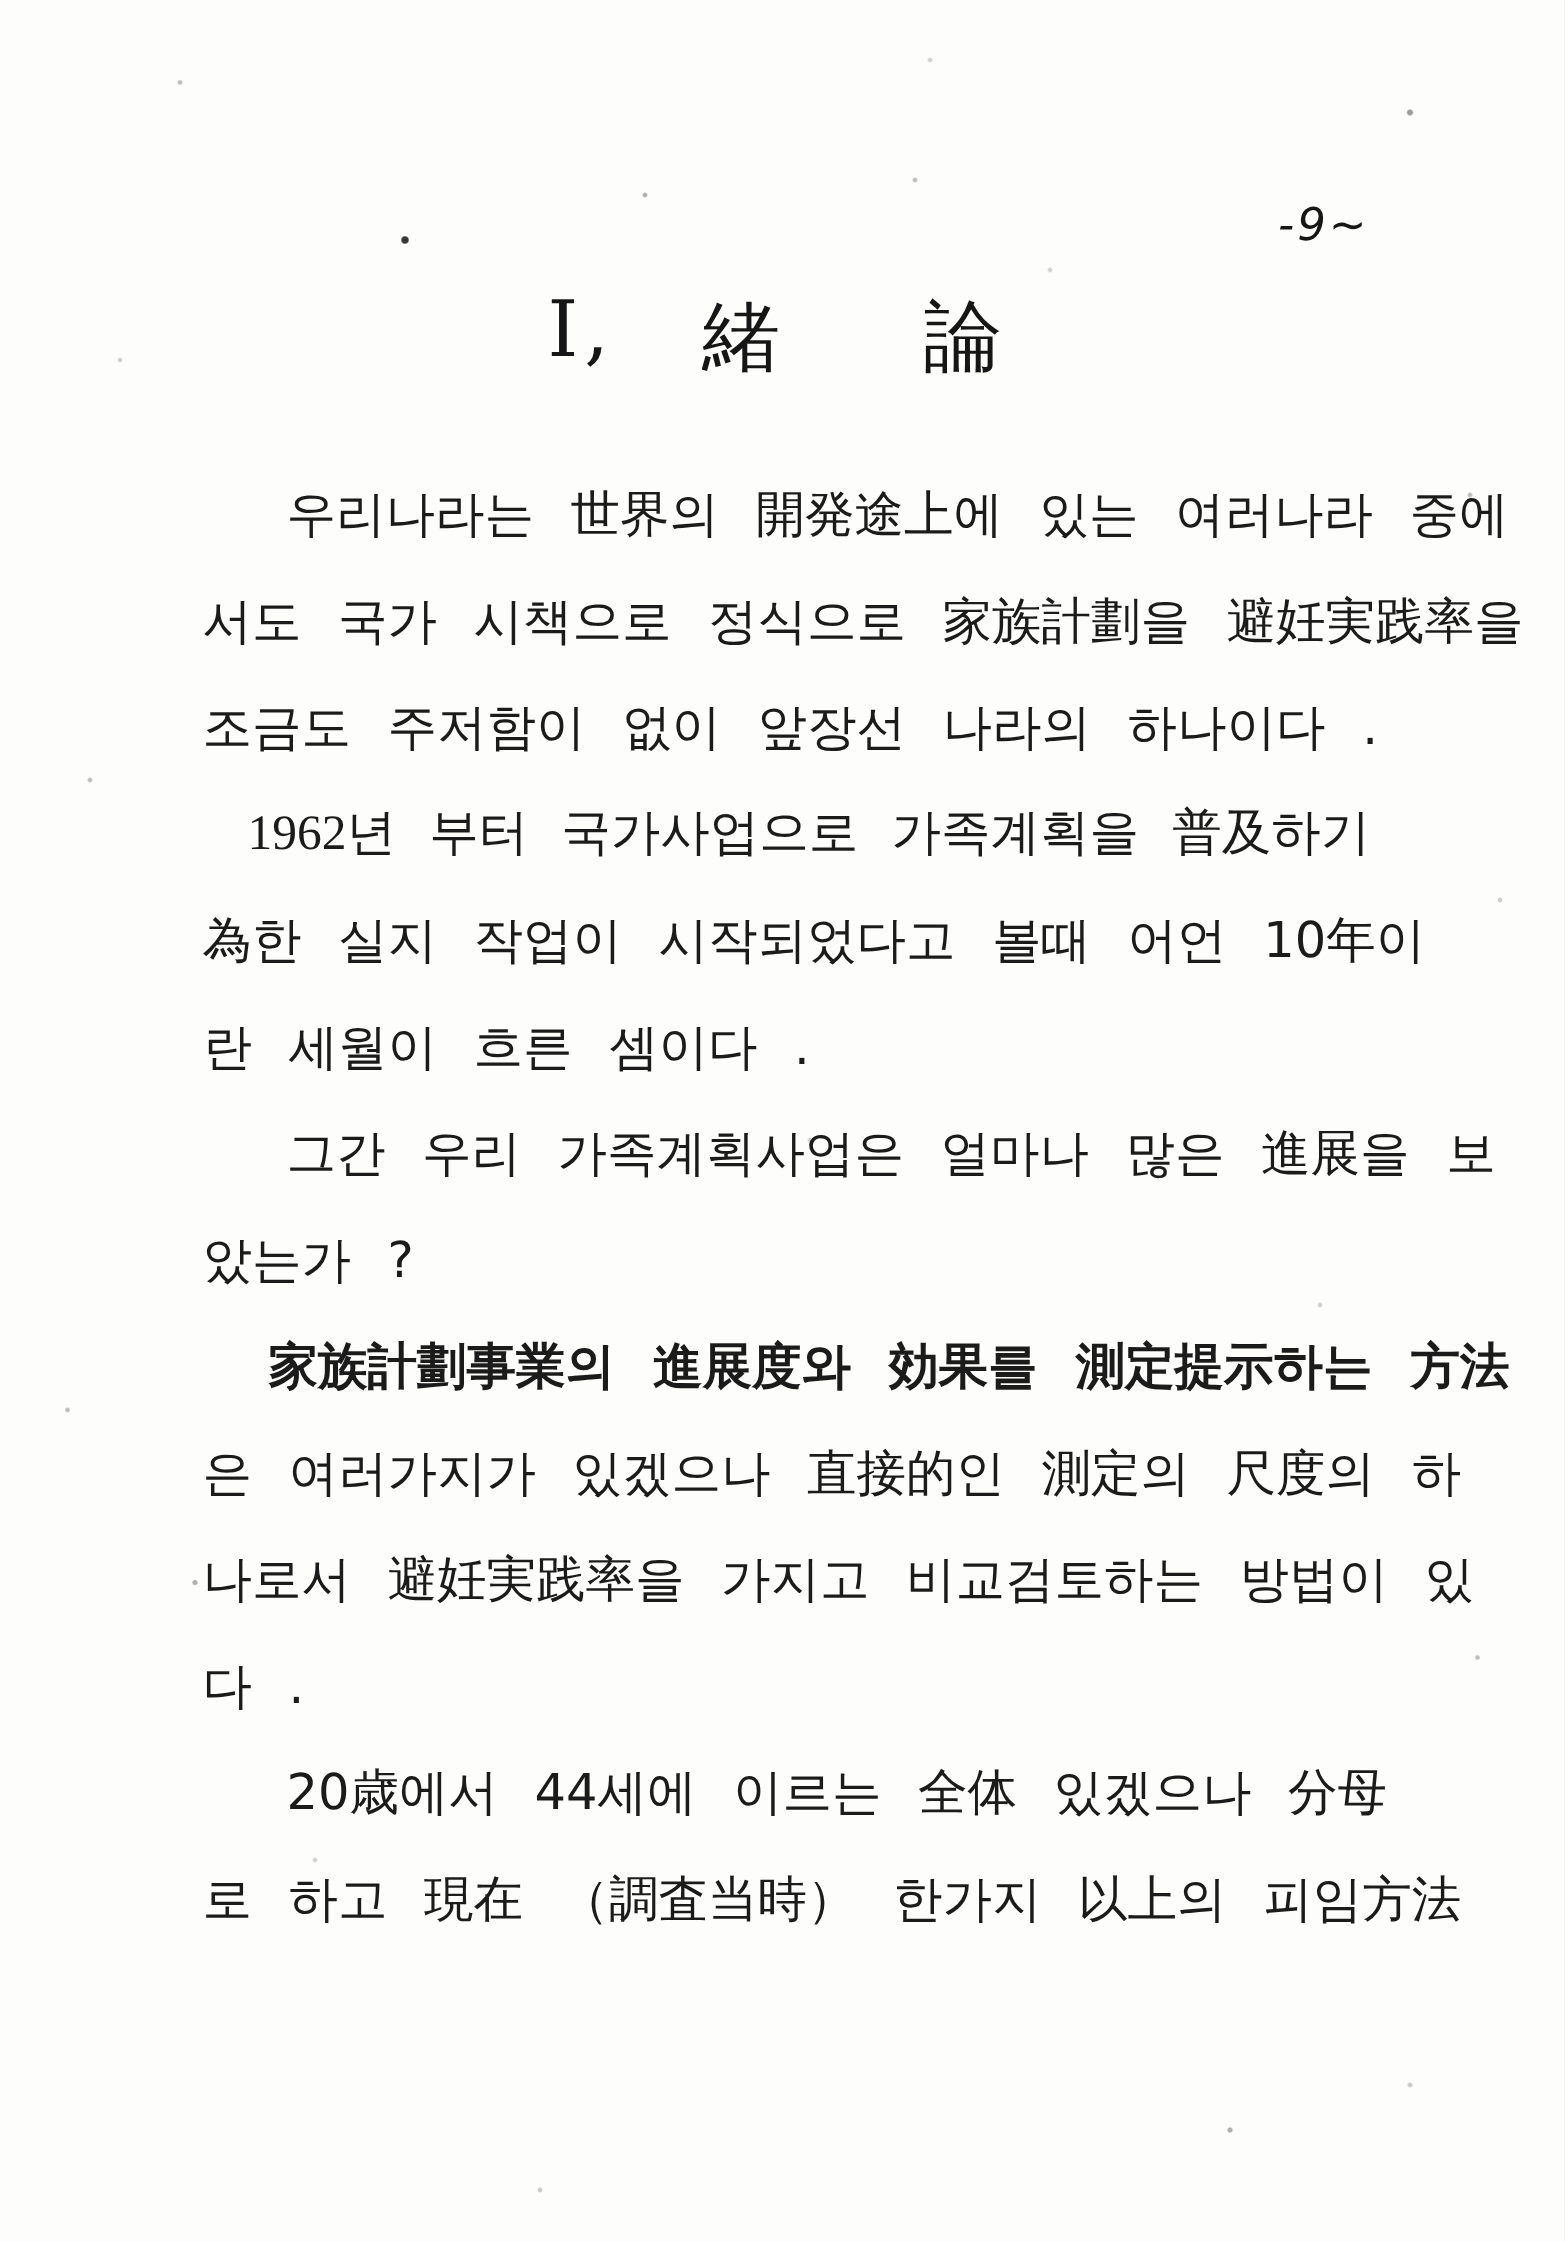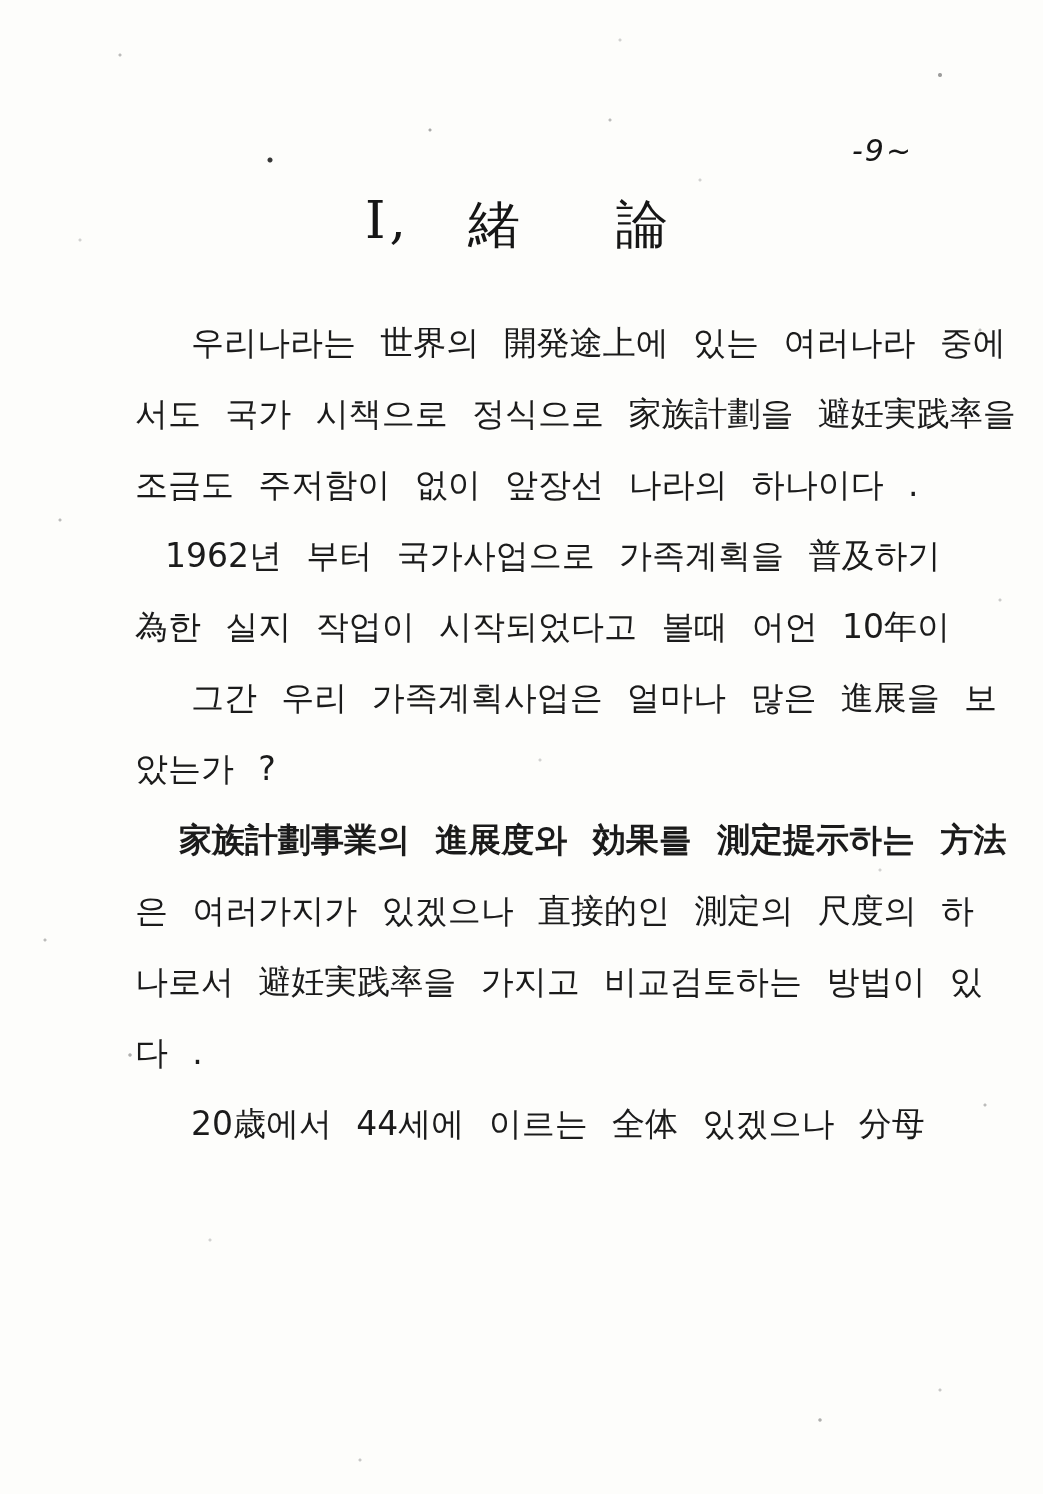--- a/index.html
+++ b/index.html
@@ -93,7 +93,7 @@
 
   .indent-lg { padding-left: 56px; }
   .indent-md { padding-left: 44px; font-weight: bold; }
-  .indent-sm { padding-left: 30px; }
+  .indent-sm { padding-left: 30px; font-family: Liberation Serif, serif; }
 </style>
 </head>
 <body>

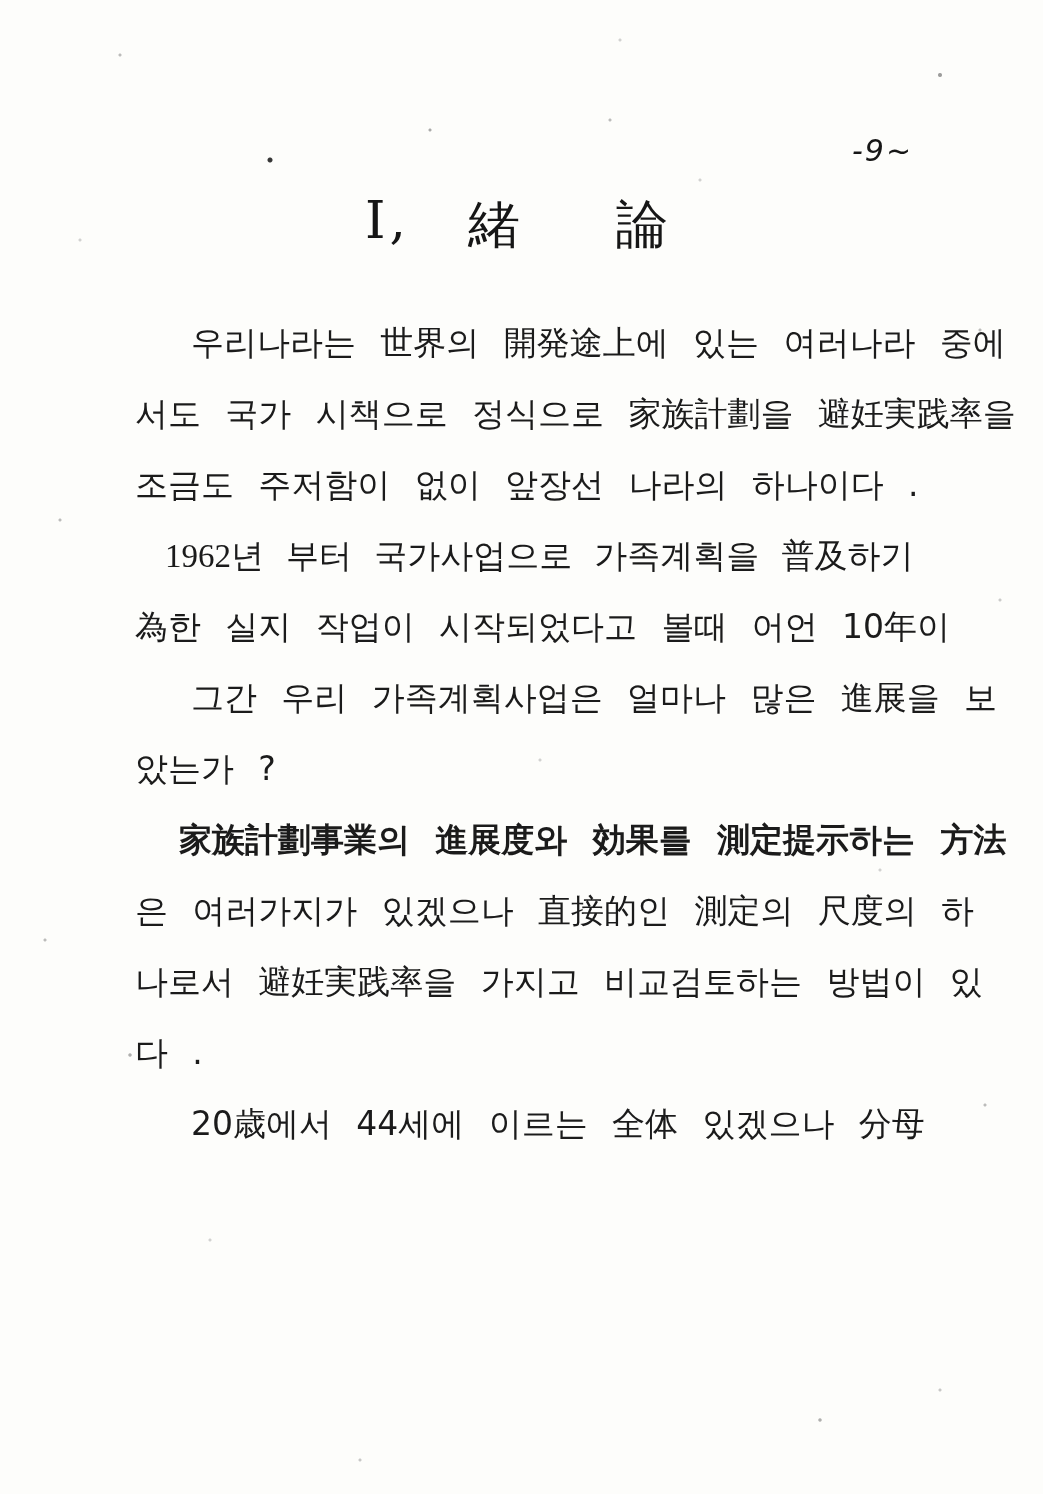--- a/index.html
+++ b/index.html
@@ -115,6 +115,7 @@
     <div class="text-line">조금도 주저함이 없이 앞장선 나라의 하나이다 .</div>
     <div class="text-line indent-sm">1962년 부터 국가사업으로 가족계획을 普及하기</div>
     <div class="text-line">為한 실지 작업이 시작되었다고 볼때 어언 10年이</div>
+    <div class="text-line">란 세월이 흐른 셈이다 .</div>
     <div class="text-line indent-lg">그간 우리 가족계획사업은 얼마나 많은 進展을 보</div>
     <div class="text-line">았는가 ?</div>
     <div class="text-line indent-md">家族計劃事業의 進展度와 効果를 測定提示하는 方法</div>

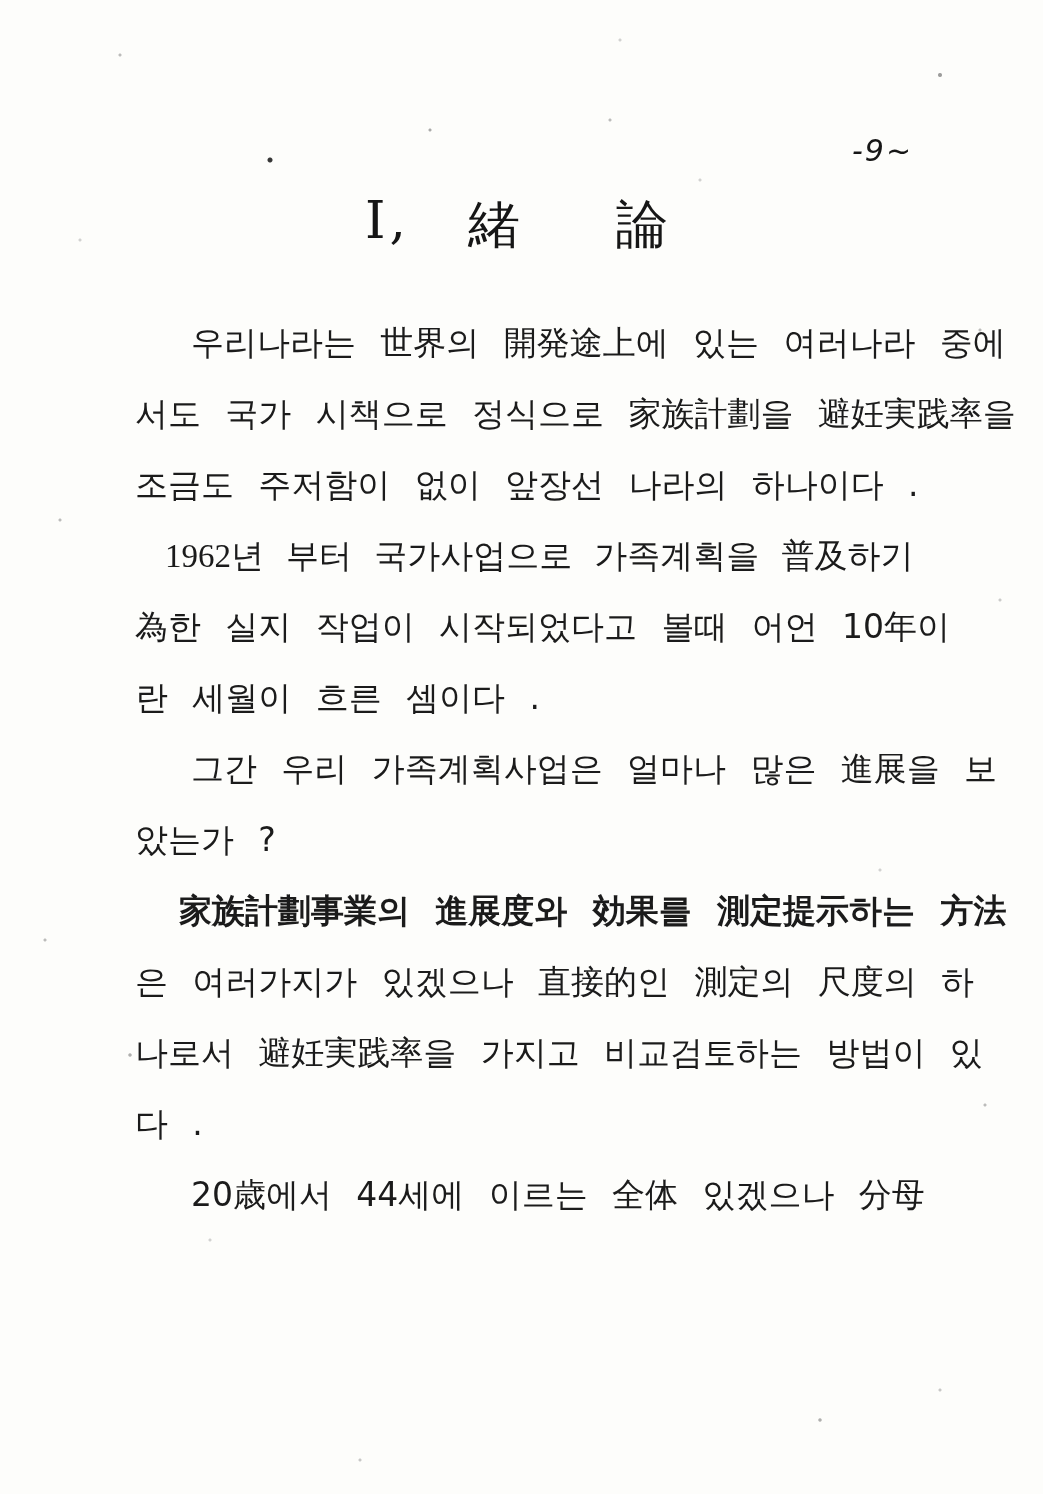--- a/index.html
+++ b/index.html
@@ -123,6 +123,7 @@
     <div class="text-line">나로서 避妊実践率을 가지고 비교검토하는 방법이 있</div>
     <div class="text-line">다 .</div>
     <div class="text-line indent-lg">20歳에서 44세에 이르는 全体 있겠으나 分母</div>
+    <div class="text-line">로 하고 現在 （調査当時） 한가지 以上의 피임方法</div>
   </div>
 </div>
 

